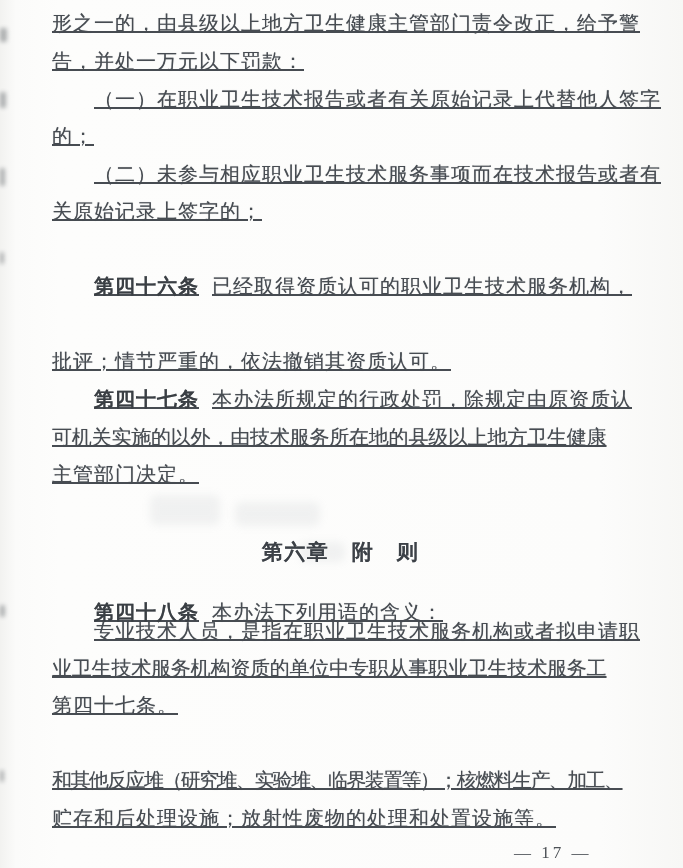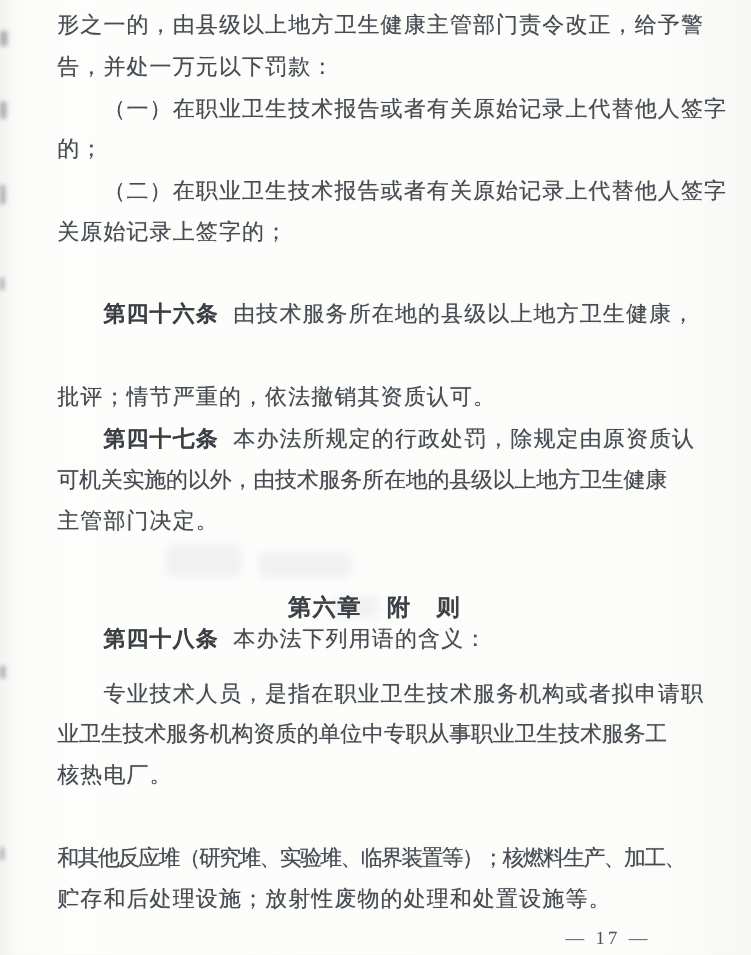--- a/index.html
+++ b/index.html
@@ -33,6 +33,7 @@
     color:#474c52;
     white-space:nowrap;
     text-shadow:0 0 .7px rgba(70,75,81,.55);
+    text-decoration:underline;
   }
   .indent{padding-left:42px;}
   .tight{letter-spacing:-1.6px;}

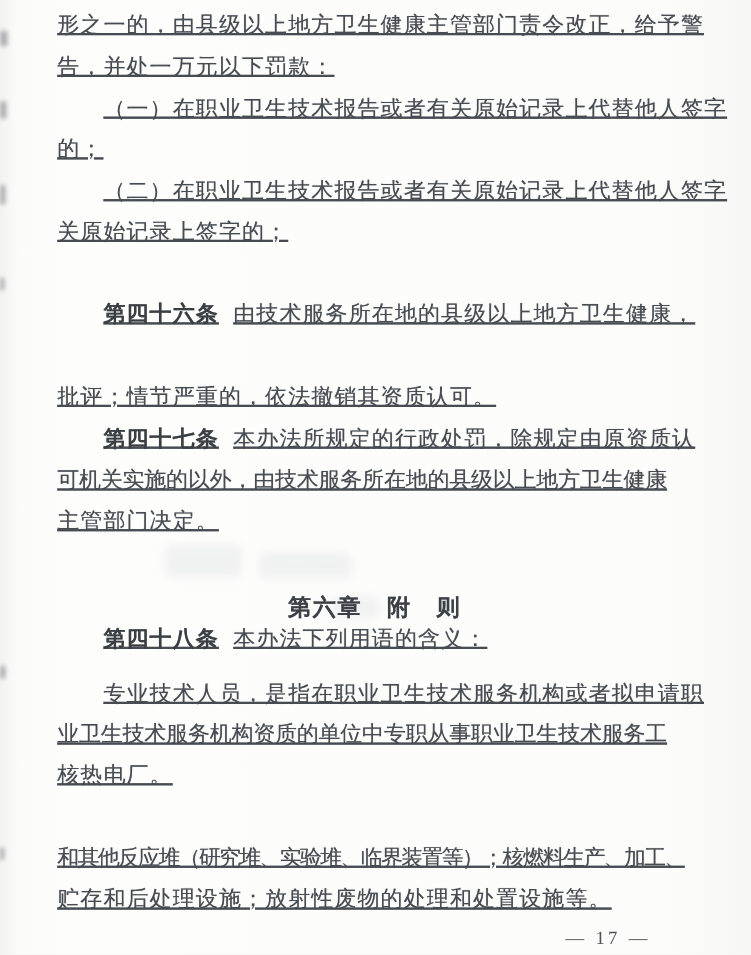--- a/index.html
+++ b/index.html
@@ -74,7 +74,7 @@
   <div class="line" style="top:48px"><span>告，并处一万元以下罚款：</span></div>
   <div class="line indent" style="top:86px"><span>（一）在职业卫生技术报告或者有关原始记录上代替他人签字</span></div>
   <div class="line" style="top:123px"><span>的；</span></div>
-  <div class="line indent" style="top:161px"><span>（二）在职业卫生技术报告或者有关原始记录上代替他人签字</span></div>
+  <div class="line indent" style="top:161px"><span>（二）未参与相应职业卫生技术服务事项而在技术报告或者有</span></div>
   <div class="line" style="top:198px"><span>关原始记录上签字的；</span></div>
   <div class="line indent" style="top:273px"><span class="lead">第四十六条</span><span>由技术服务所在地的县级以上地方卫生健康，</span></div>
   <div class="line" style="top:348px"><span>批评；情节严重的，依法撤销其资质认可。</span></div>

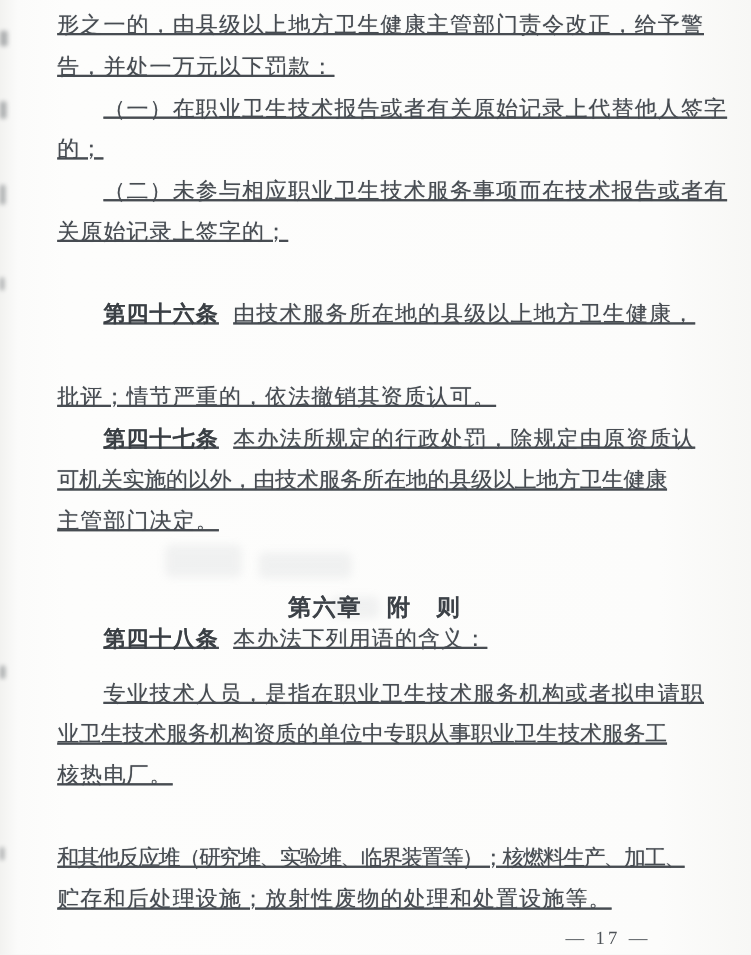--- a/index.html
+++ b/index.html
@@ -76,7 +76,7 @@
   <div class="line" style="top:123px"><span>的；</span></div>
   <div class="line indent" style="top:161px"><span>（二）未参与相应职业卫生技术服务事项而在技术报告或者有</span></div>
   <div class="line" style="top:198px"><span>关原始记录上签字的；</span></div>
-  <div class="line indent" style="top:273px"><span class="lead">第四十六条</span><span>由技术服务所在地的县级以上地方卫生健康，</span></div>
+  <div class="line indent" style="top:273px"><span class="lead">第四十六条</span><span>已经取得资质认可的职业卫生技术服务机构，</span></div>
   <div class="line" style="top:348px"><span>批评；情节严重的，依法撤销其资质认可。</span></div>
   <div class="line indent" style="top:386px"><span class="lead">第四十七条</span><span>本办法所规定的行政处罚，除规定由原资质认</span></div>
   <div class="line" style="top:424px;letter-spacing:-0.2px"><span>可机关实施的以外，由技术服务所在地的县级以上地方卫生健康</span></div>

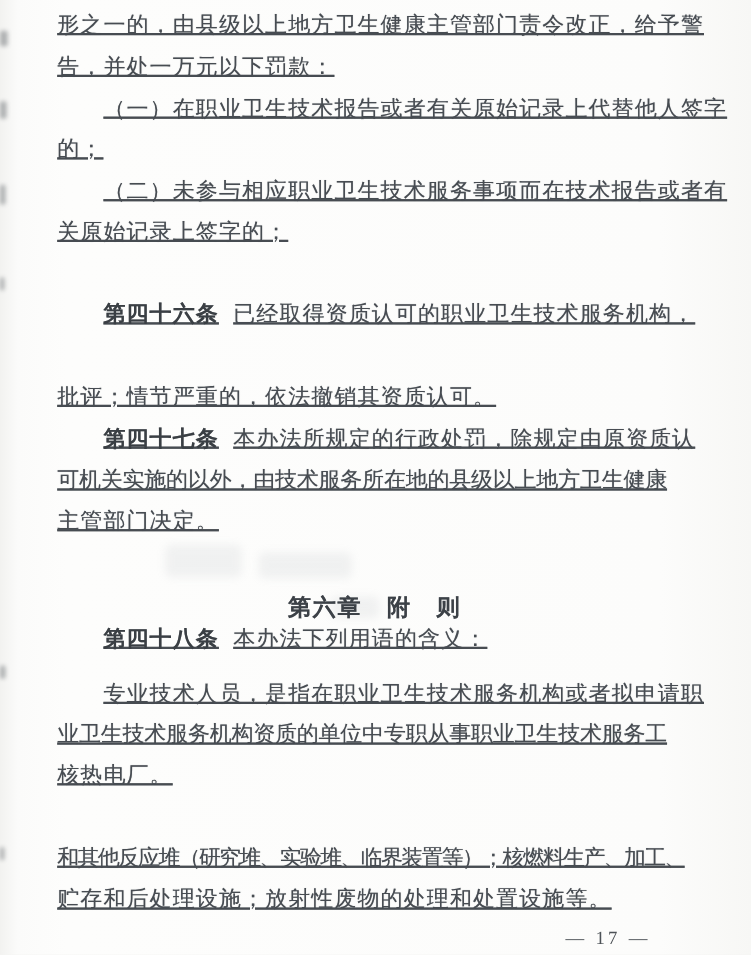--- a/index.html
+++ b/index.html
@@ -84,7 +84,7 @@
 
   <div class="heading" style="top:538px">第六章　附　则</div>
 
-  <div class="line indent" style="top:568px"><span class="lead">第四十八条</span><span>本办法下列用语的含义：</span></div>
+  <div class="line indent" style="top:599px"><span class="lead">第四十八条</span><span>本办法下列用语的含义：</span></div>
   <div class="line indent" style="top:618px"><span>专业技术人员，是指在职业卫生技术服务机构或者拟申请职</span></div>
   <div class="line" style="top:655px;letter-spacing:-0.2px"><span>业卫生技术服务机构资质的单位中专职从事职业卫生技术服务工</span></div>
   <div class="line" style="top:692px"><span>核热电厂。</span></div>

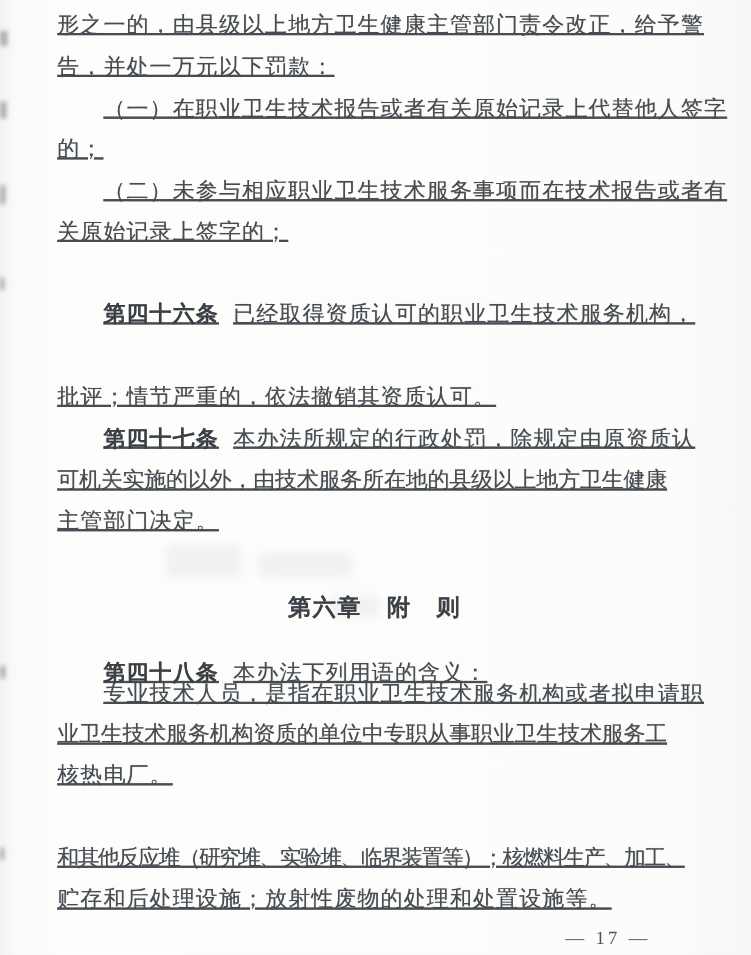--- a/index.html
+++ b/index.html
@@ -87,7 +87,7 @@
   <div class="line indent" style="top:599px"><span class="lead">第四十八条</span><span>本办法下列用语的含义：</span></div>
   <div class="line indent" style="top:618px"><span>专业技术人员，是指在职业卫生技术服务机构或者拟申请职</span></div>
   <div class="line" style="top:655px;letter-spacing:-0.2px"><span>业卫生技术服务机构资质的单位中专职从事职业卫生技术服务工</span></div>
-  <div class="line" style="top:692px"><span>核热电厂。</span></div>
+  <div class="line" style="top:692px"><span>第四十七条。</span></div>
   <div class="line tight" style="top:767px"><span>和其他反应堆（研究堆、实验堆、临界装置等）；核燃料生产、加工、</span></div>
   <div class="line" style="top:805px"><span>贮存和后处理设施；放射性废物的处理和处置设施等。</span></div>
 

